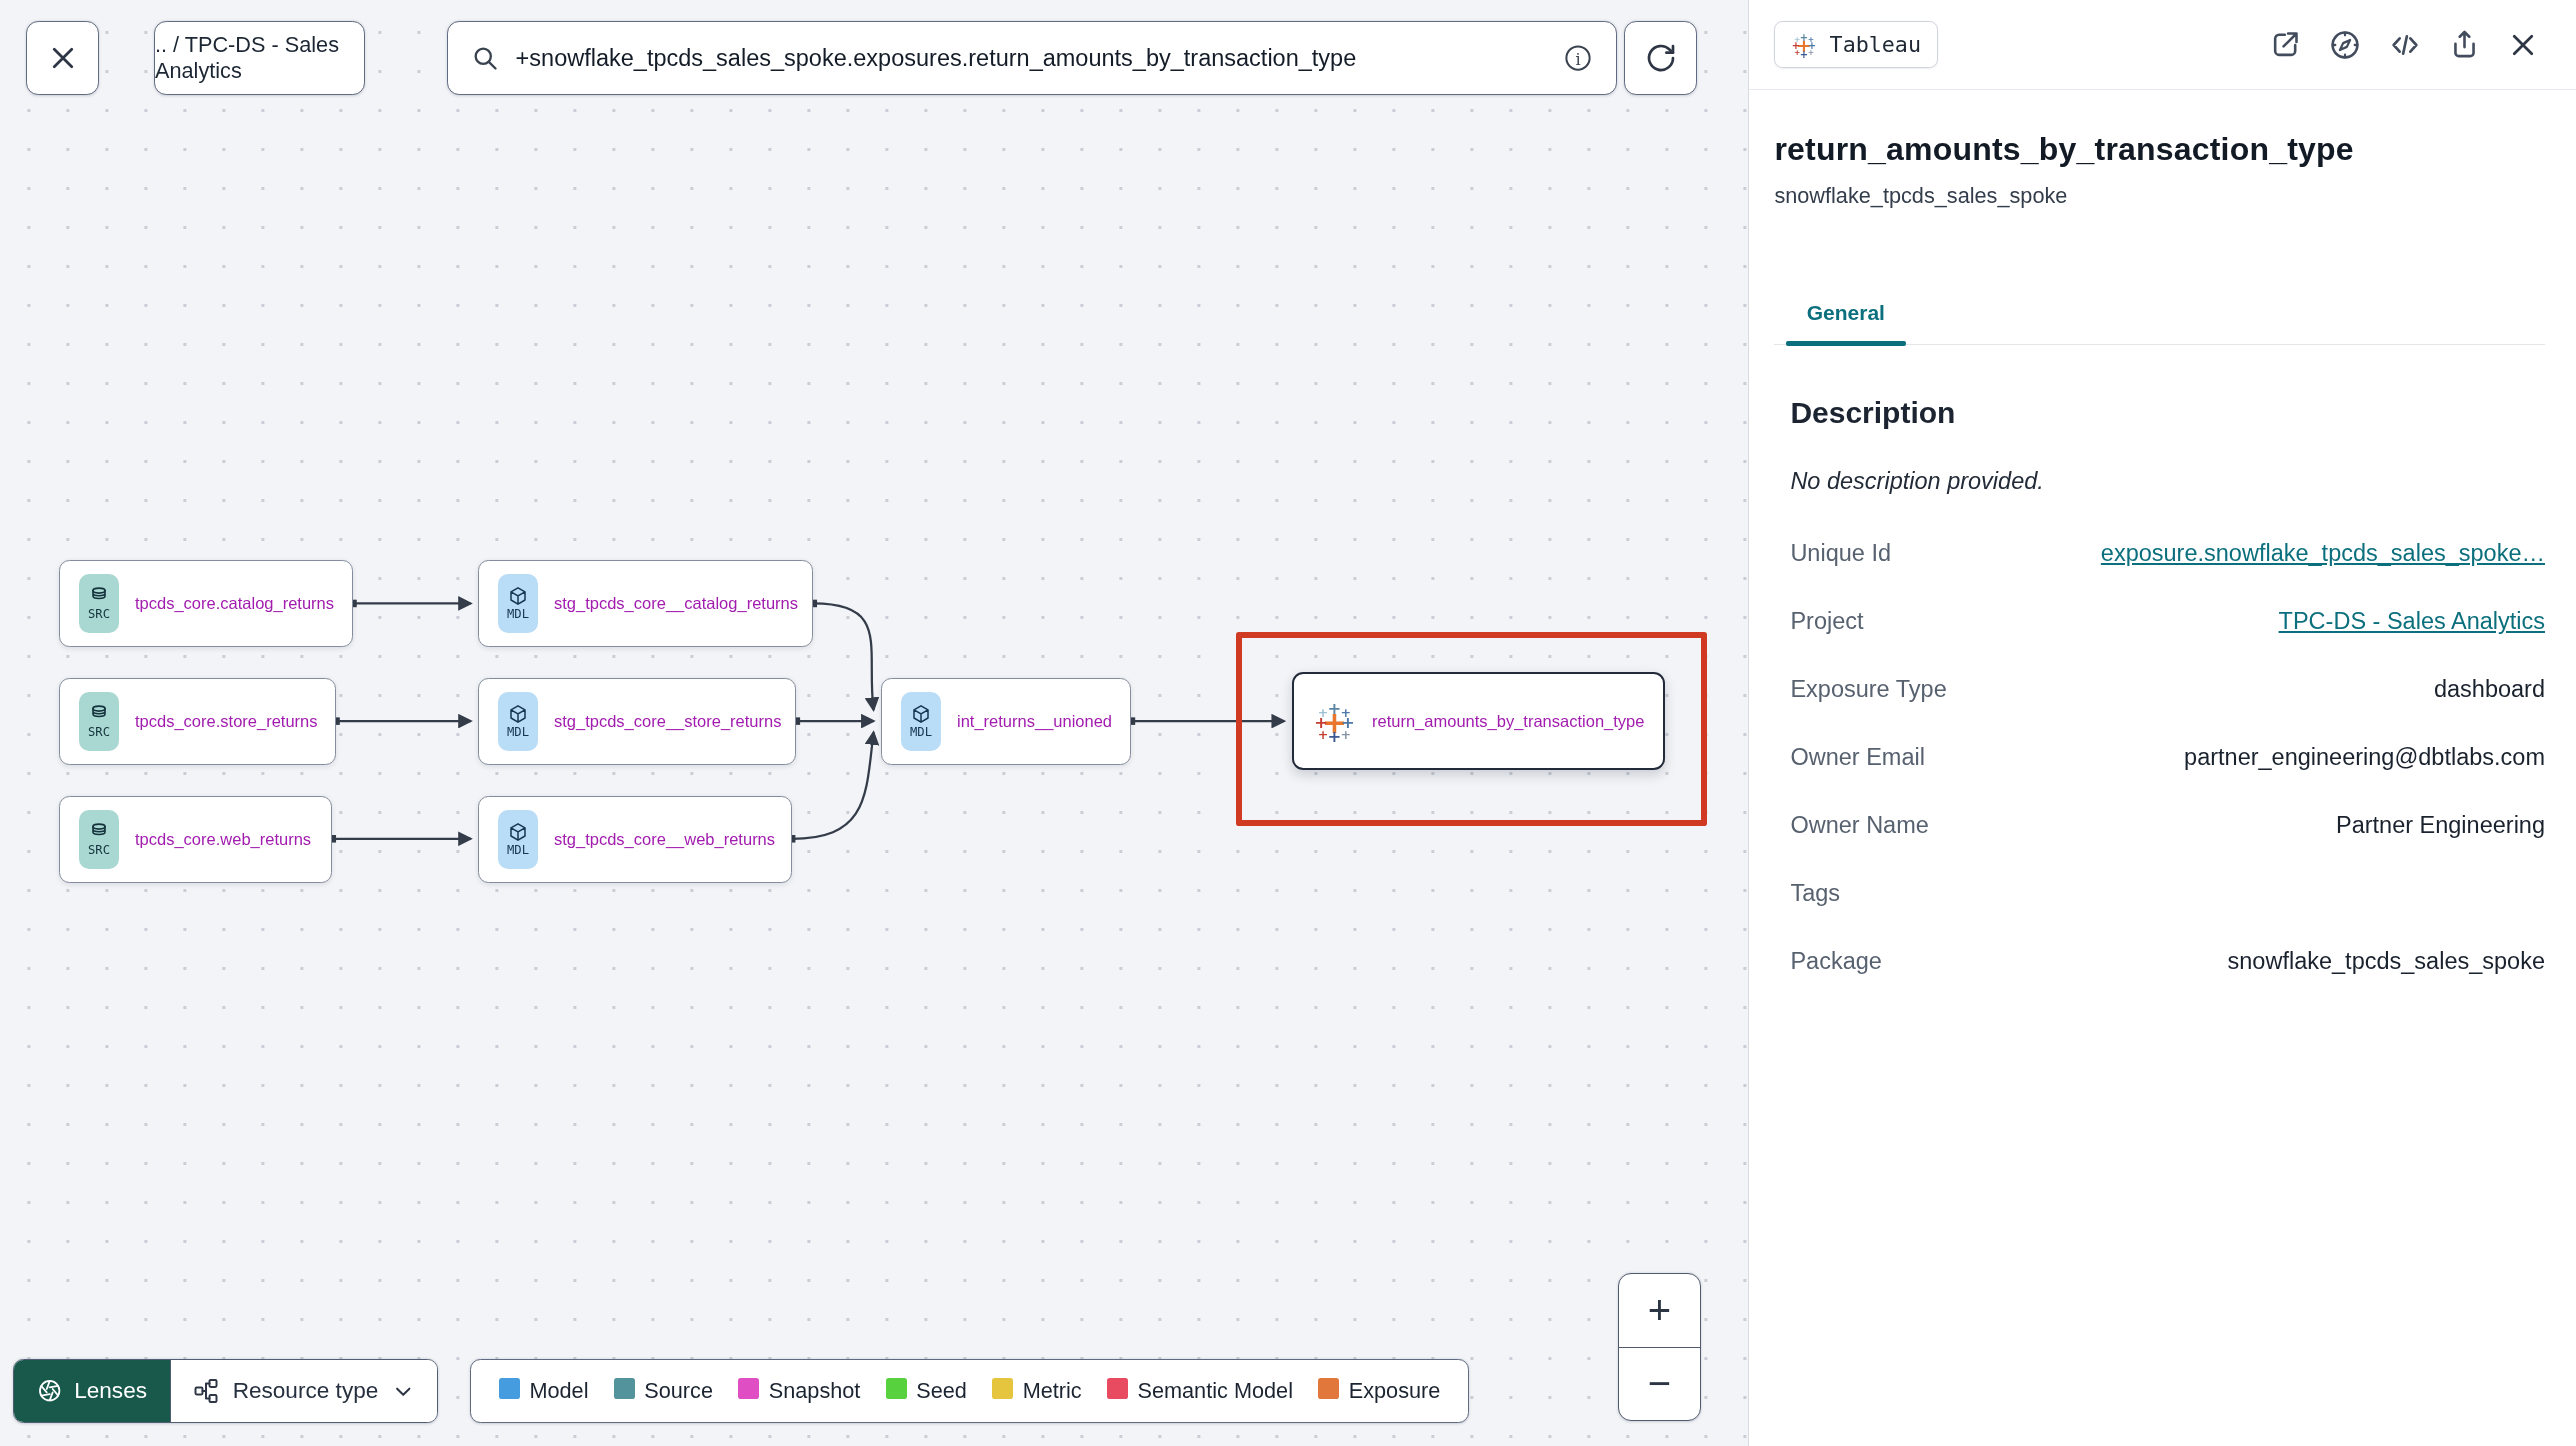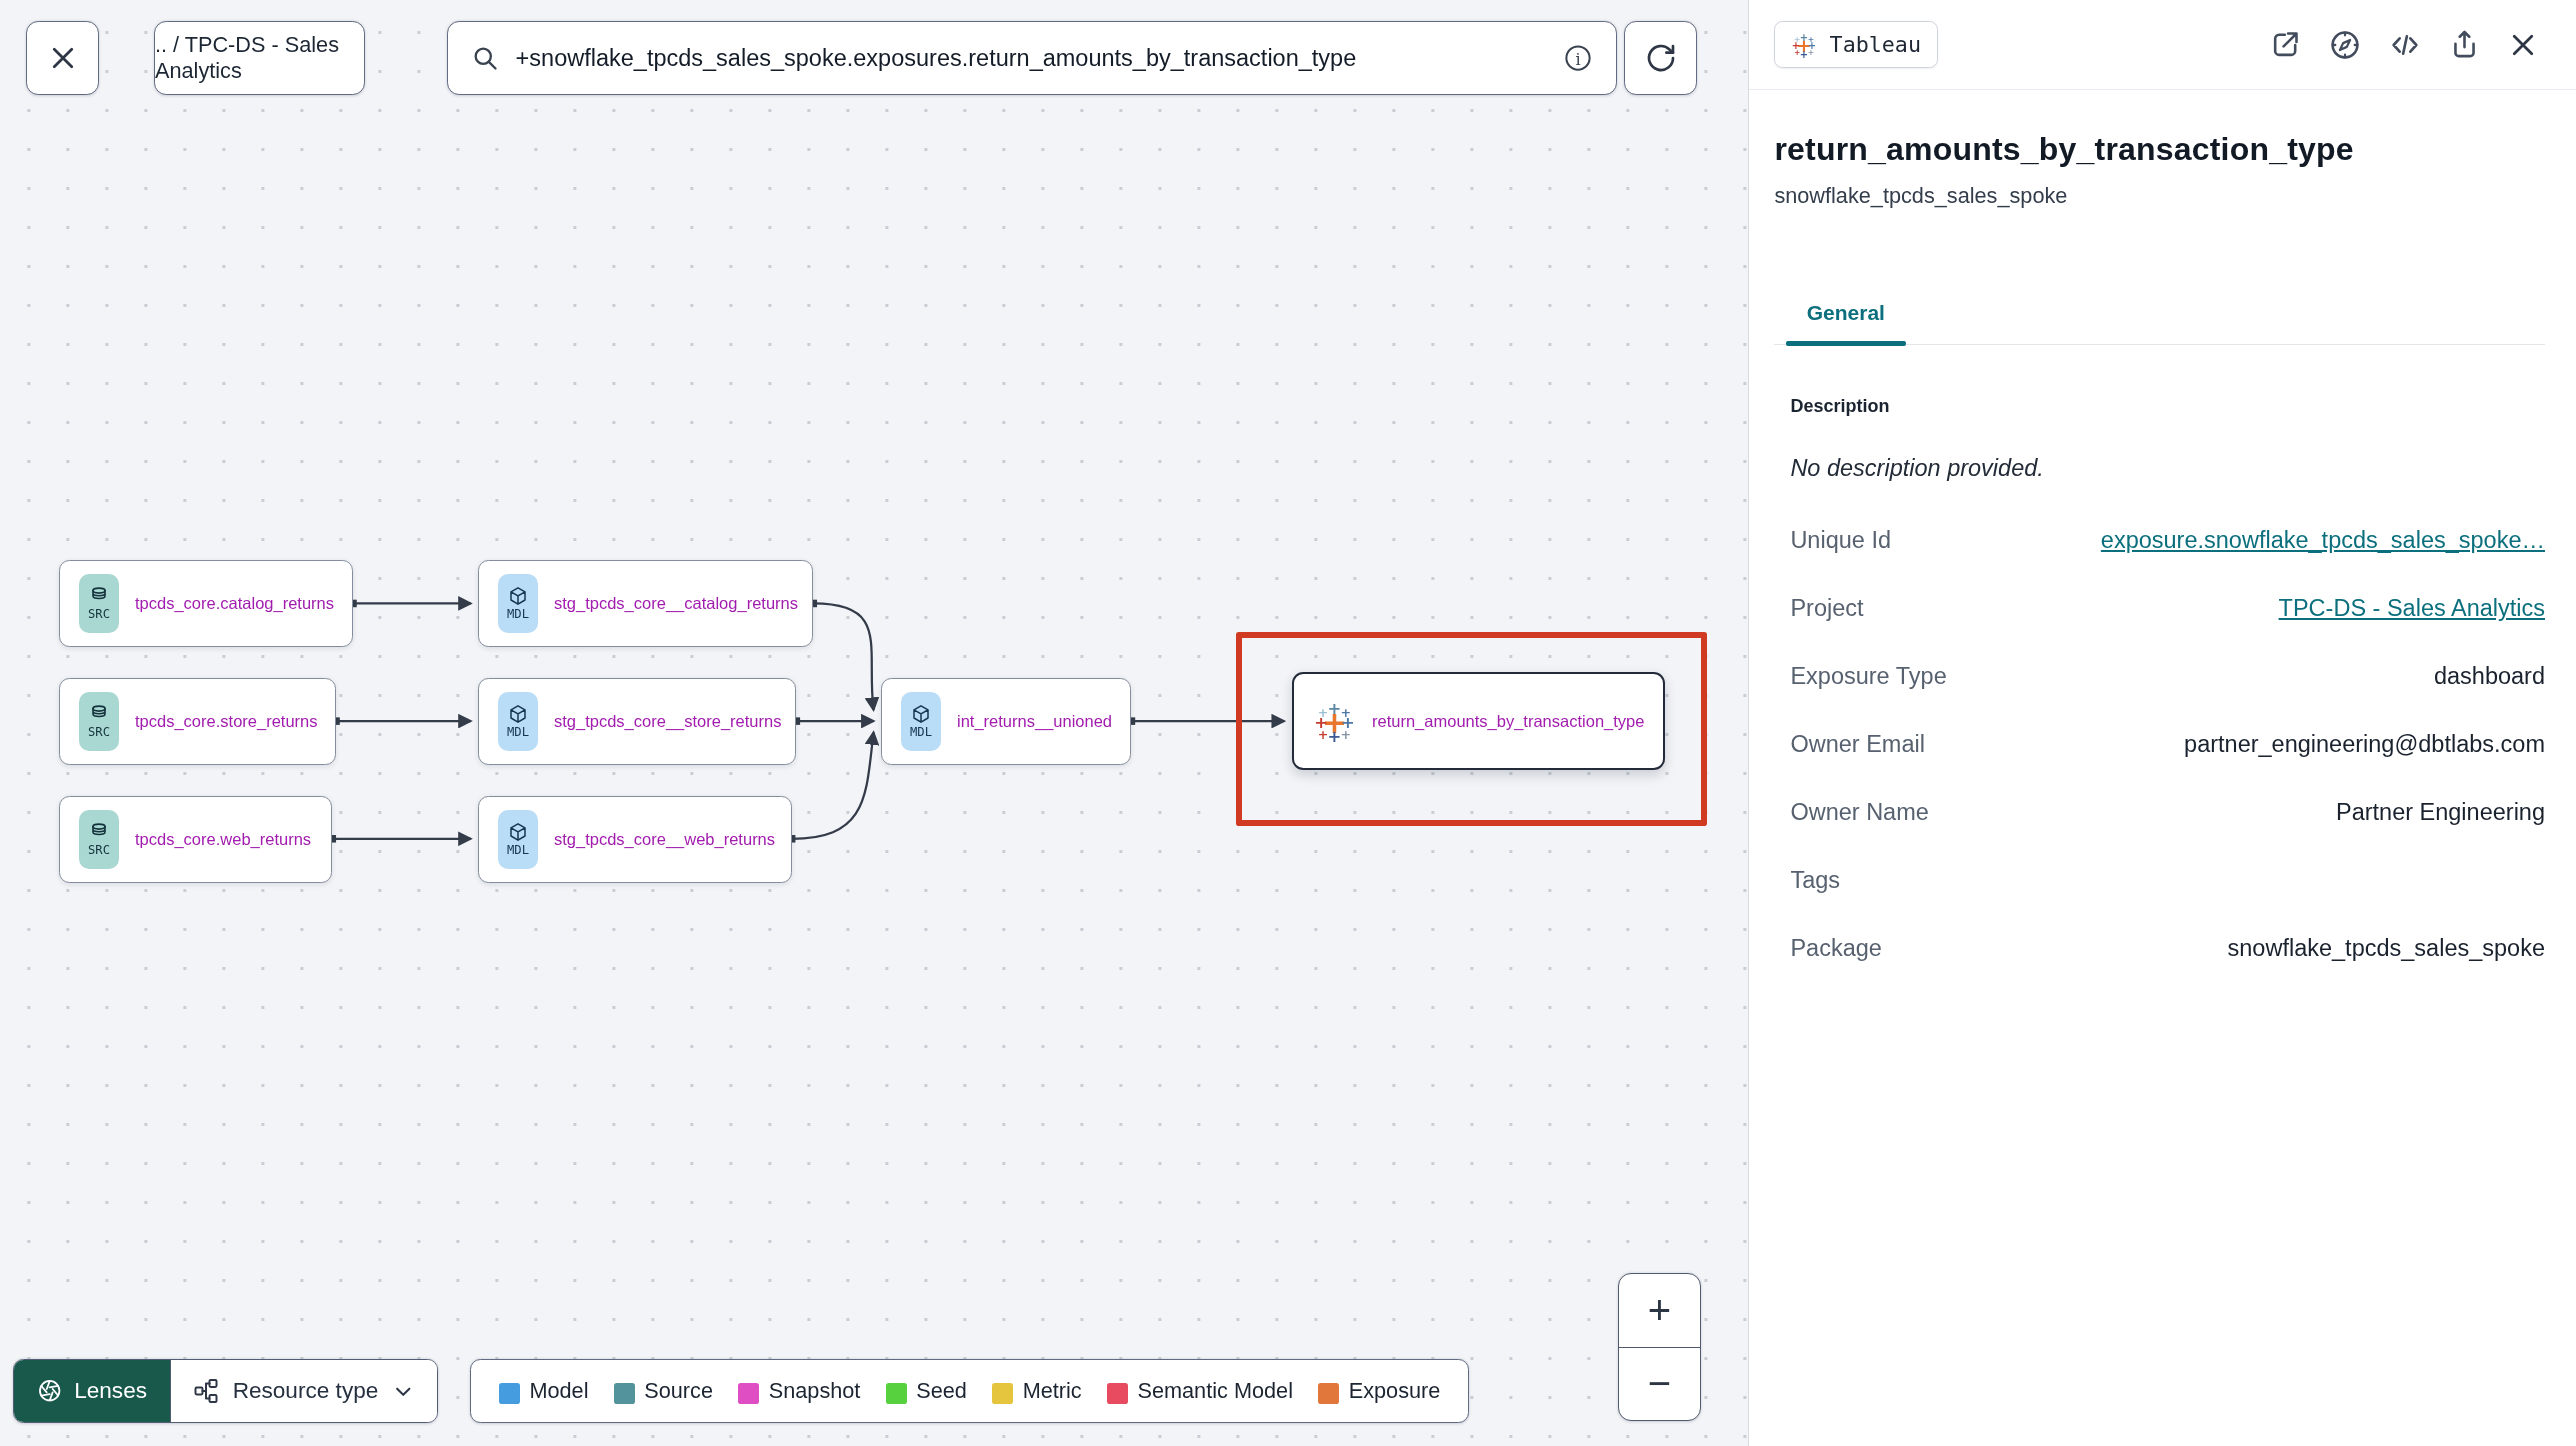--- a/index.html
+++ b/index.html
@@ -90,7 +90,7 @@
     height:4.7px; background:#0b6f7d; border-radius:1.9px; }
 
   .detail { padding-left:16px; }
-  .desc-label { margin-top:51px; font-size:18px; font-weight:700; color:#1b2430; }
+  .desc-label { margin-top:51px; font-size:30px; font-weight:700; color:#1b2430; }
   .desc-value { margin-top:38px; font-size:23.5px; font-style:italic; color:#222b37; }
   .fields { margin-top:24.5px; }
   .field-row { height:68px; display:flex; align-items:center;

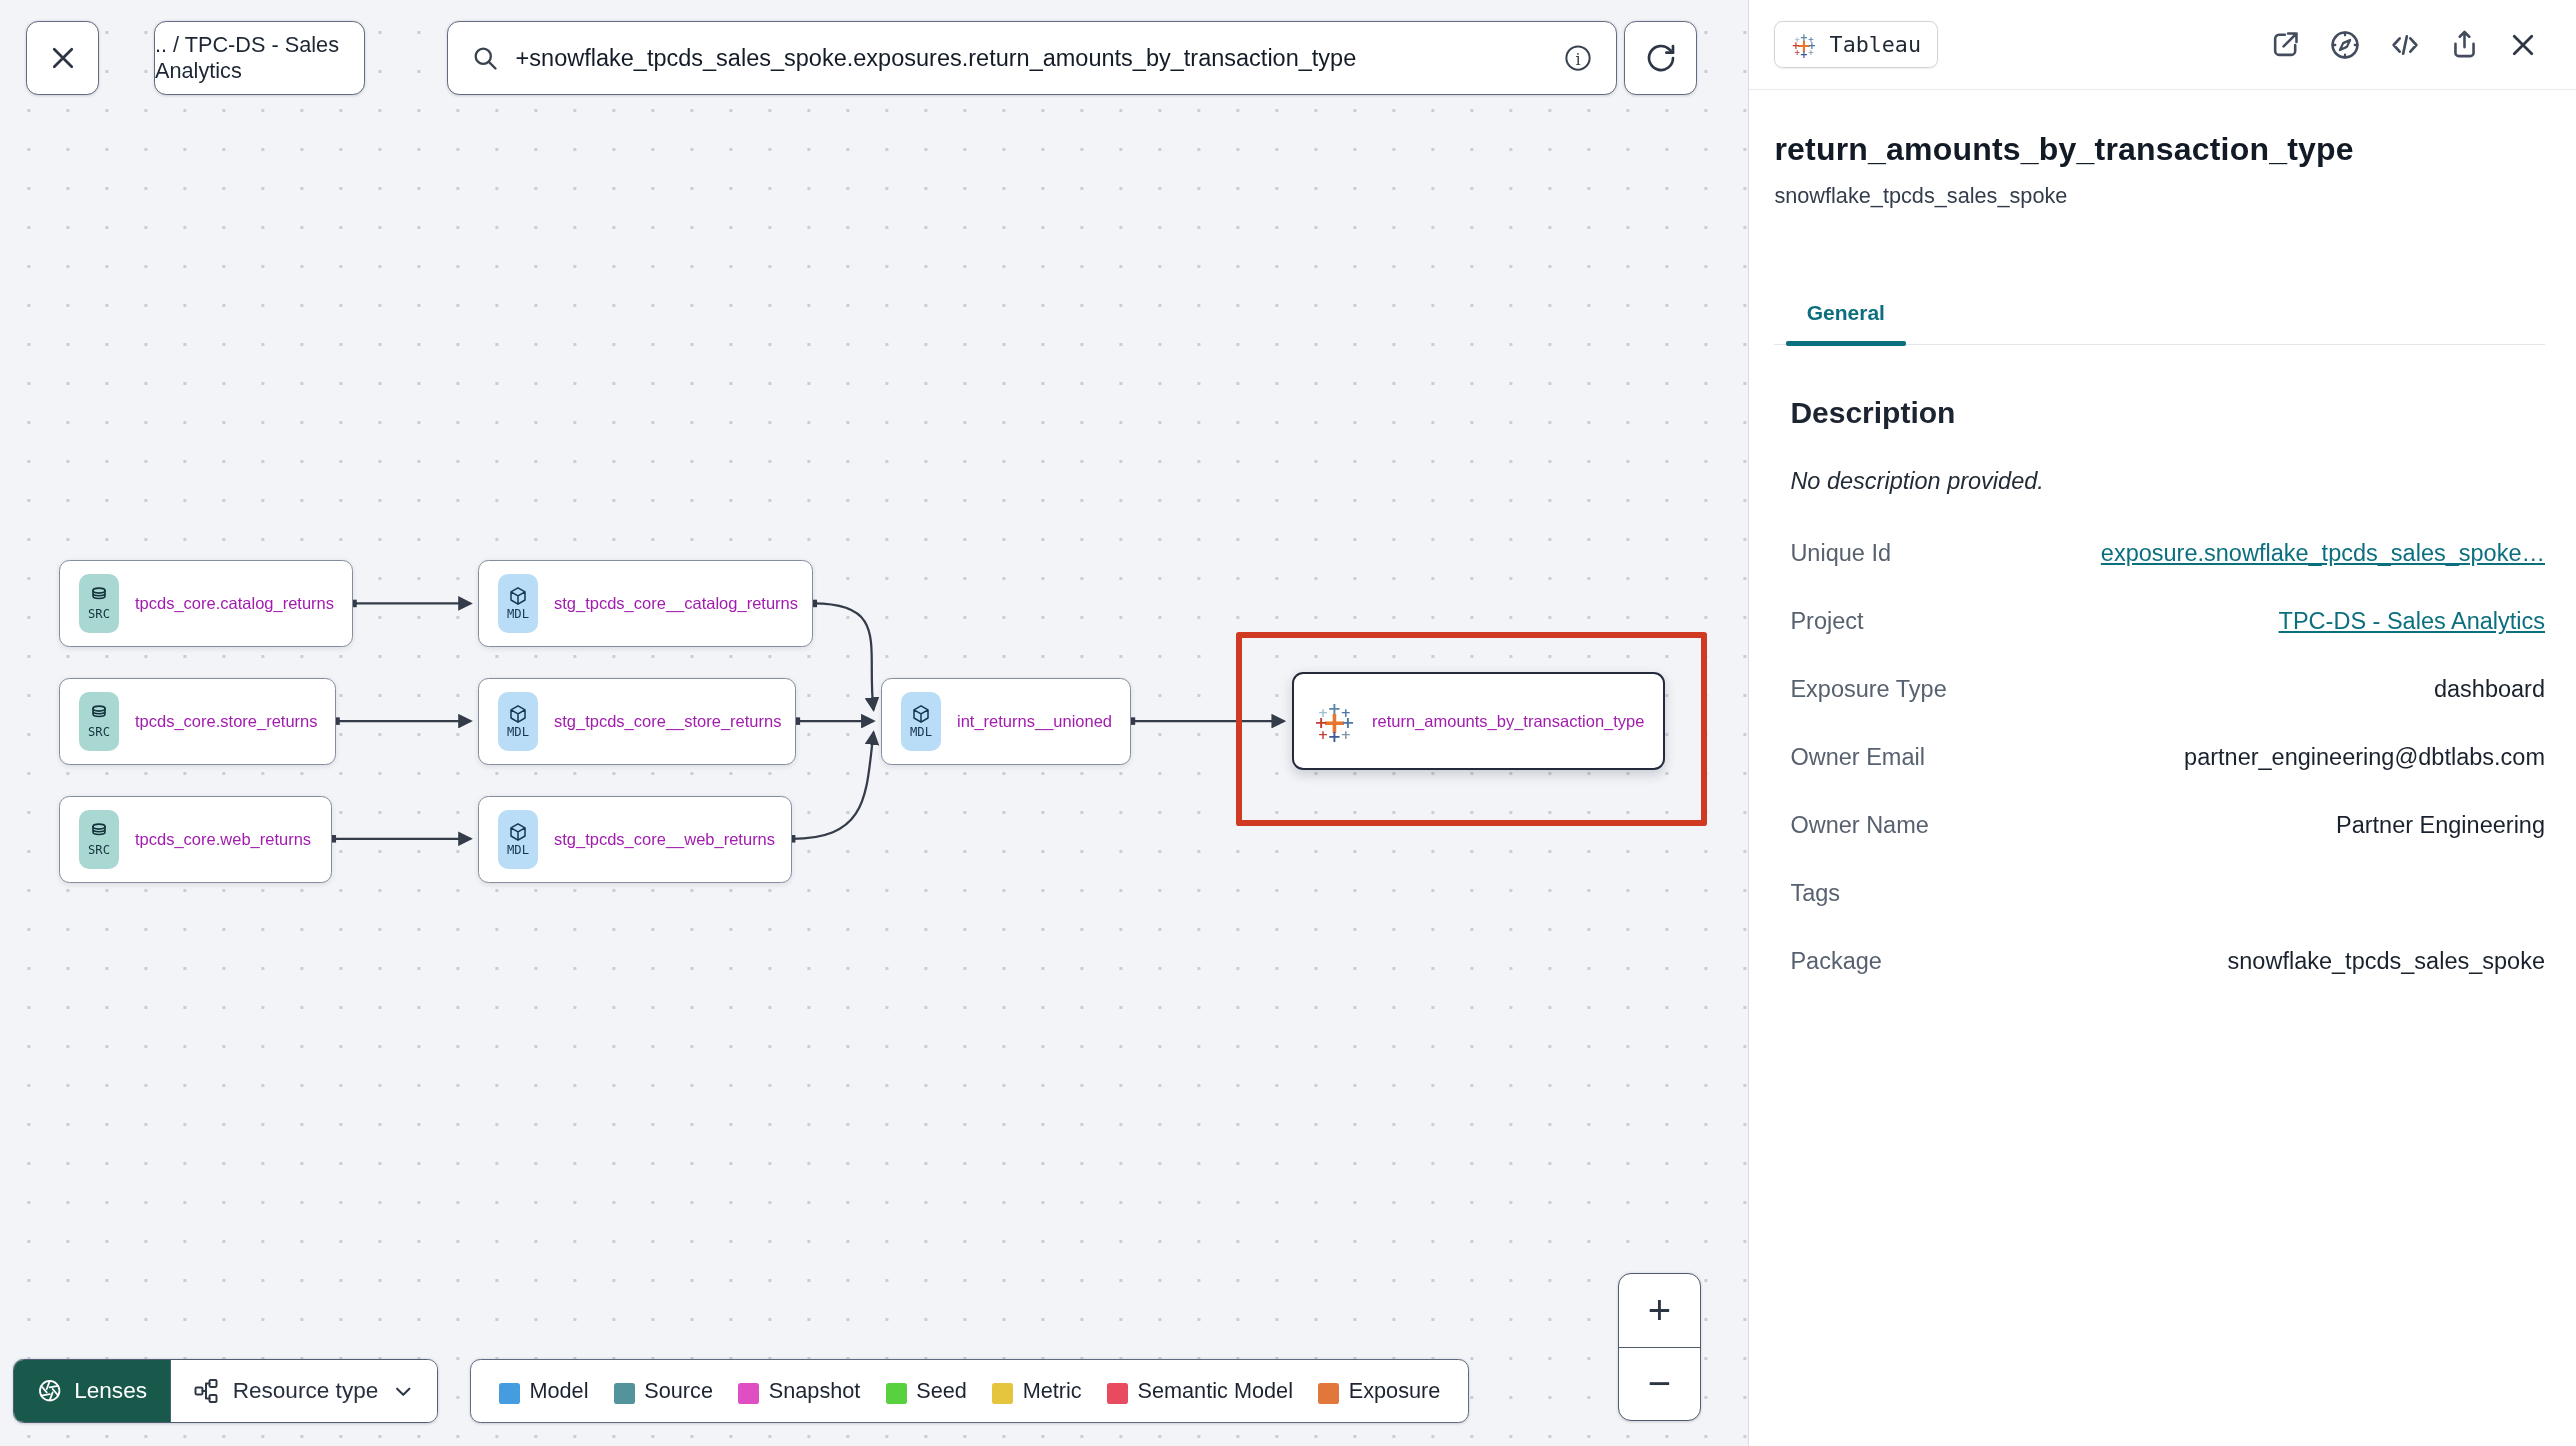--- a/index.html
+++ b/index.html
@@ -56,7 +56,7 @@
     background:#fff; border:1.9px solid #606b81; border-radius:10.4px;
     display:flex; align-items:center; gap:25.4px; padding:0 28px;
     box-shadow:0 0.9px 2.8px rgba(25,35,55,.18); }
-  .leg-item { display:flex; align-items:flex-end; gap:9.4px; font-size:21.7px; color:#1b2430; }
+  .leg-item { display:flex; align-items:flex-start; gap:9.4px; font-size:21.7px; color:#1b2430; }
   .leg-sq { width:21px; height:21px; border-radius:2.8px; flex:none; }
 
   .zoomctl { position:absolute; left:1618px; top:1273px; width:83px; height:148px;

